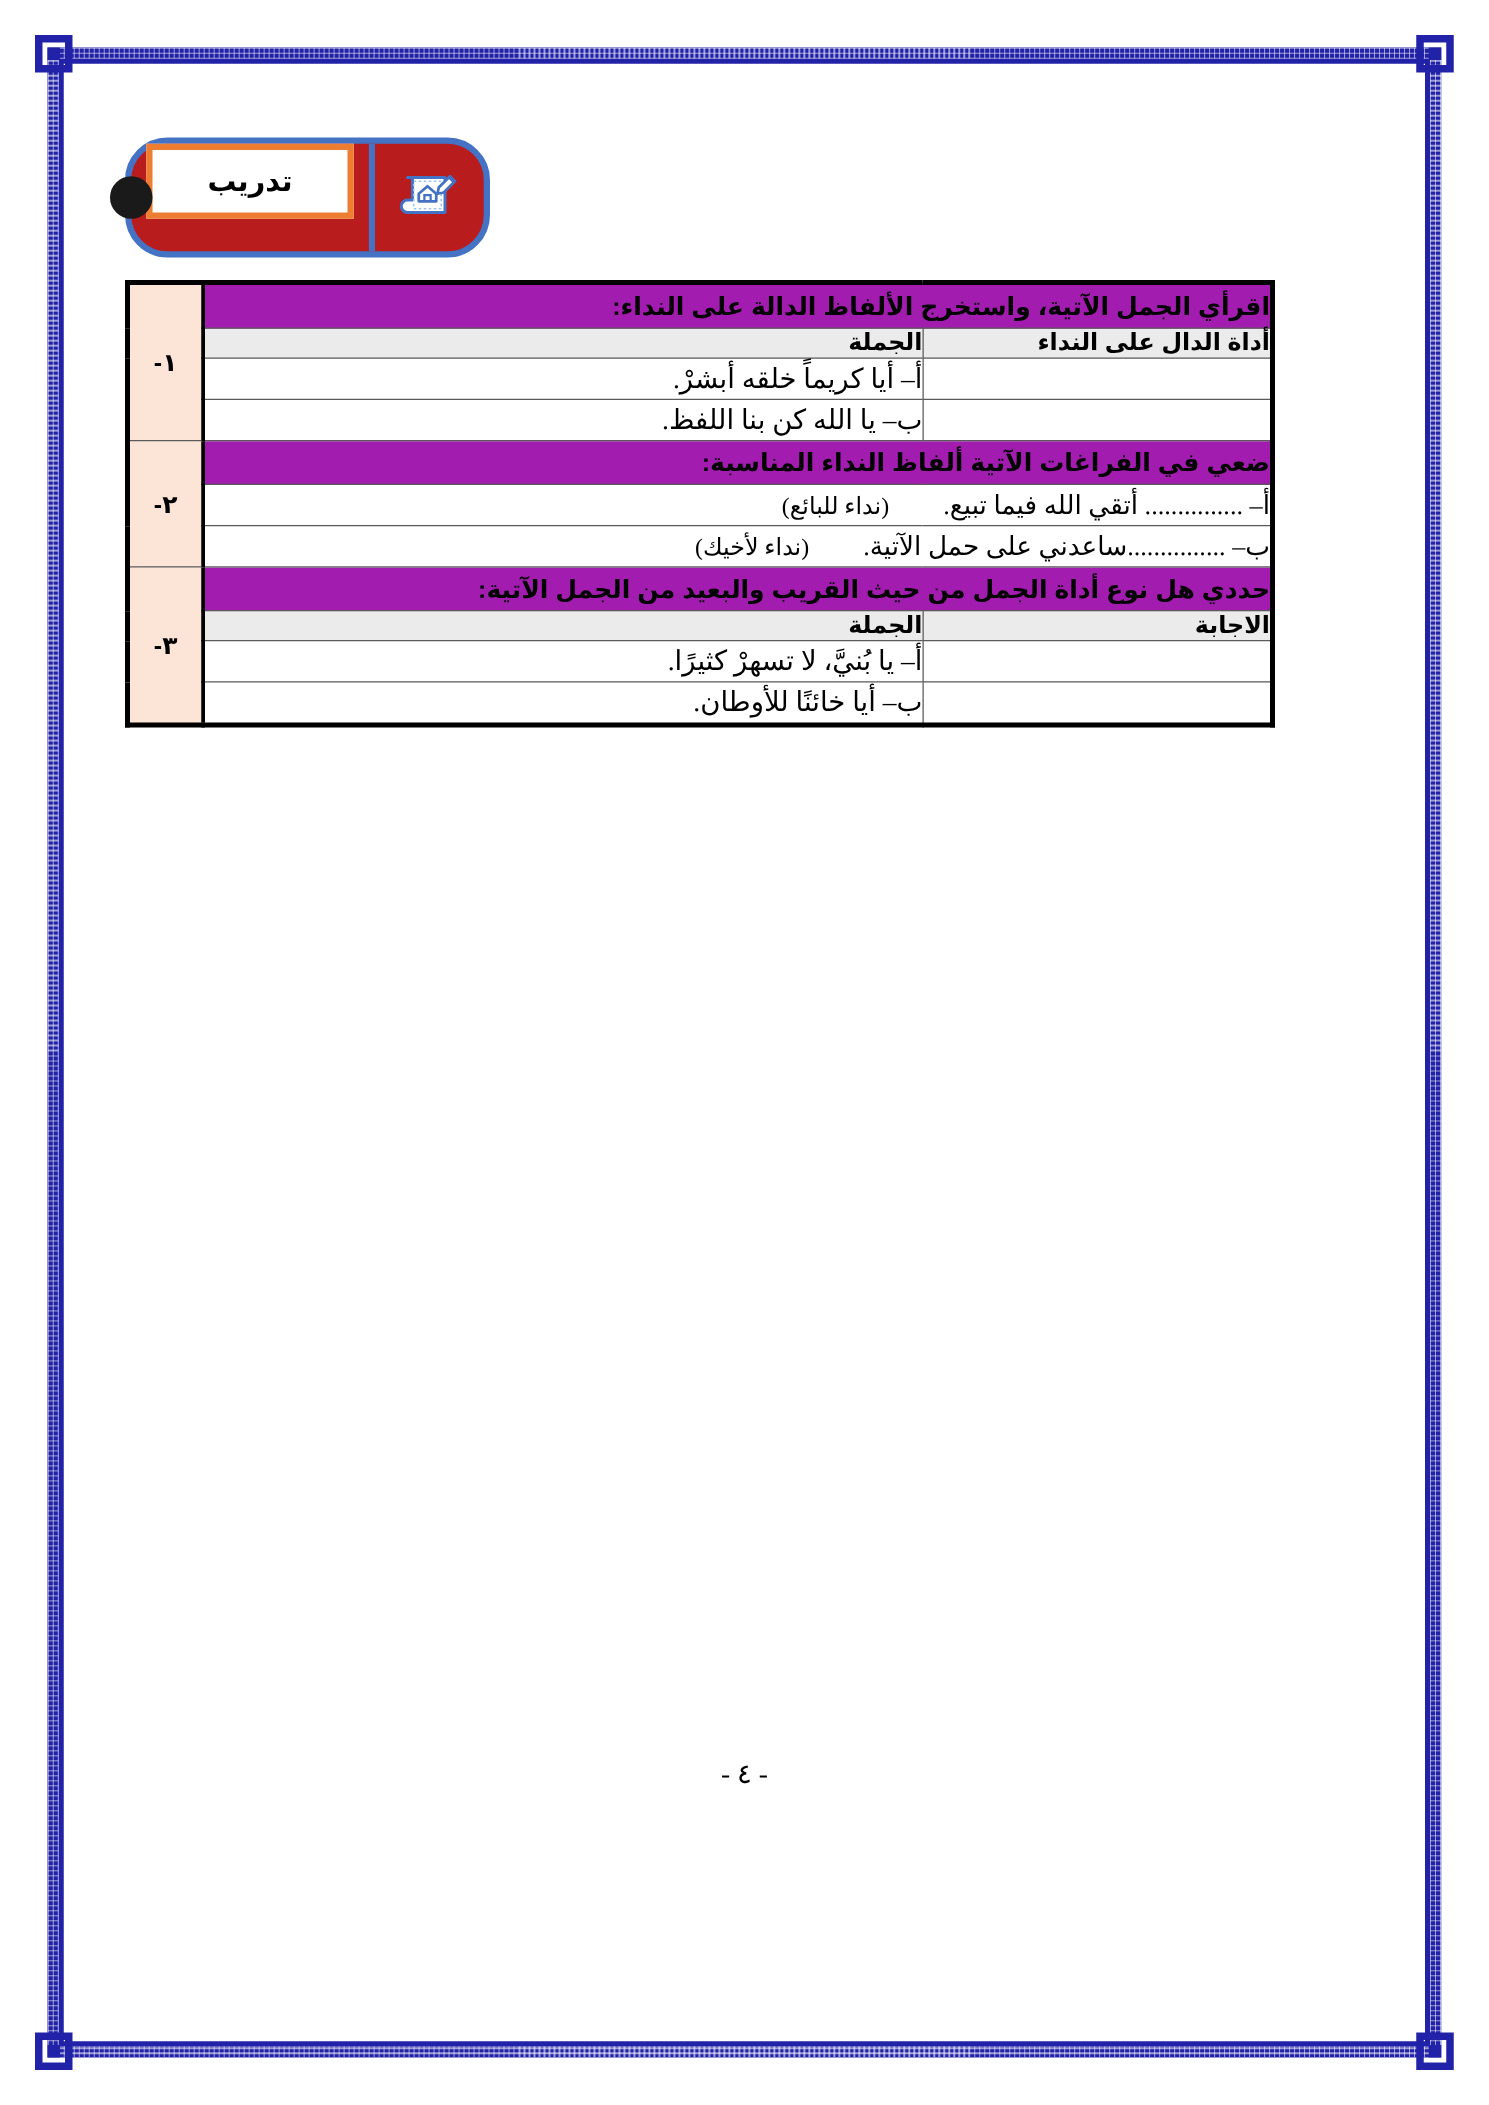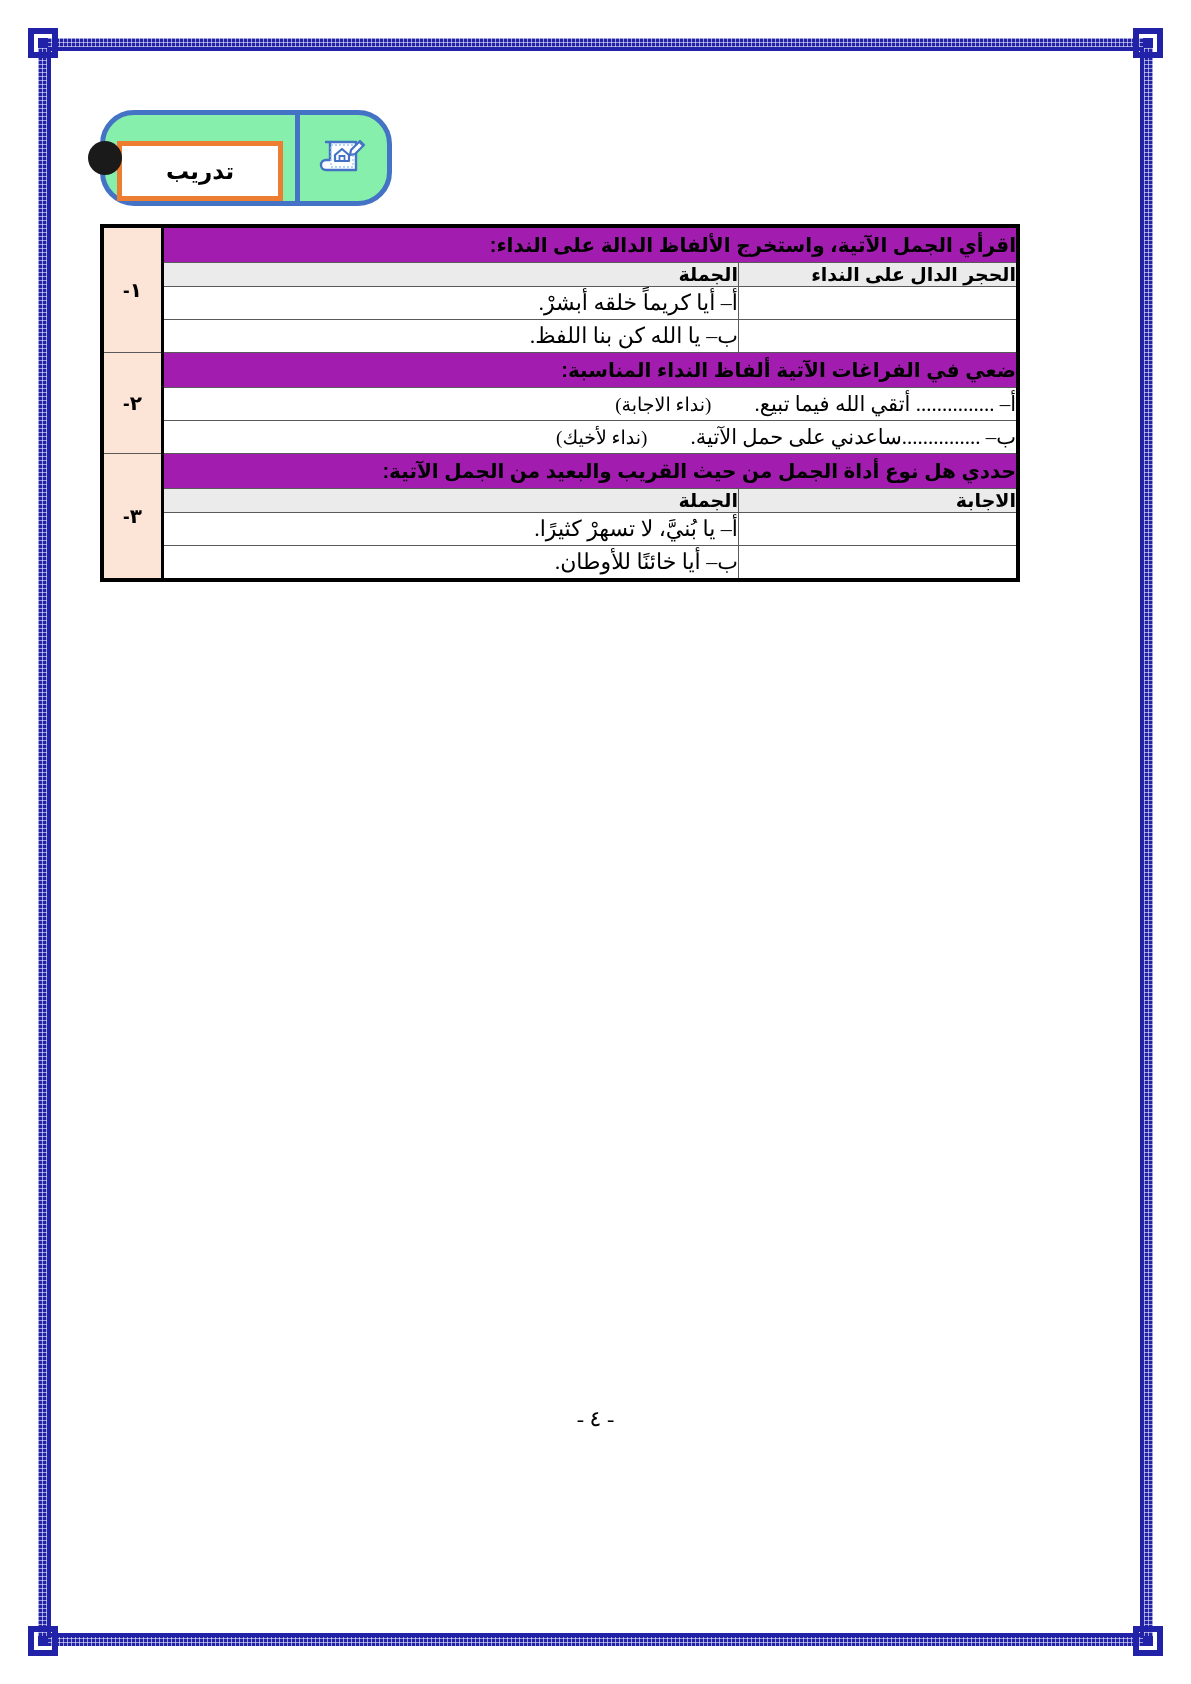--- a/index.html
+++ b/index.html
@@ -94,13 +94,13 @@
     margin-right: auto;
     margin-left: 0;
     display: flex;
-    align-items: flex-end;
+    align-items: flex-start;
     border: 5px solid #4472c4;
     border-radius: 34px;
     height: 96px;
     width: 292px;
     box-sizing: border-box;
-    background: #86efac;
+    background: #b91c1c;
     direction: rtl;
   }
   .badge-icon-cell {

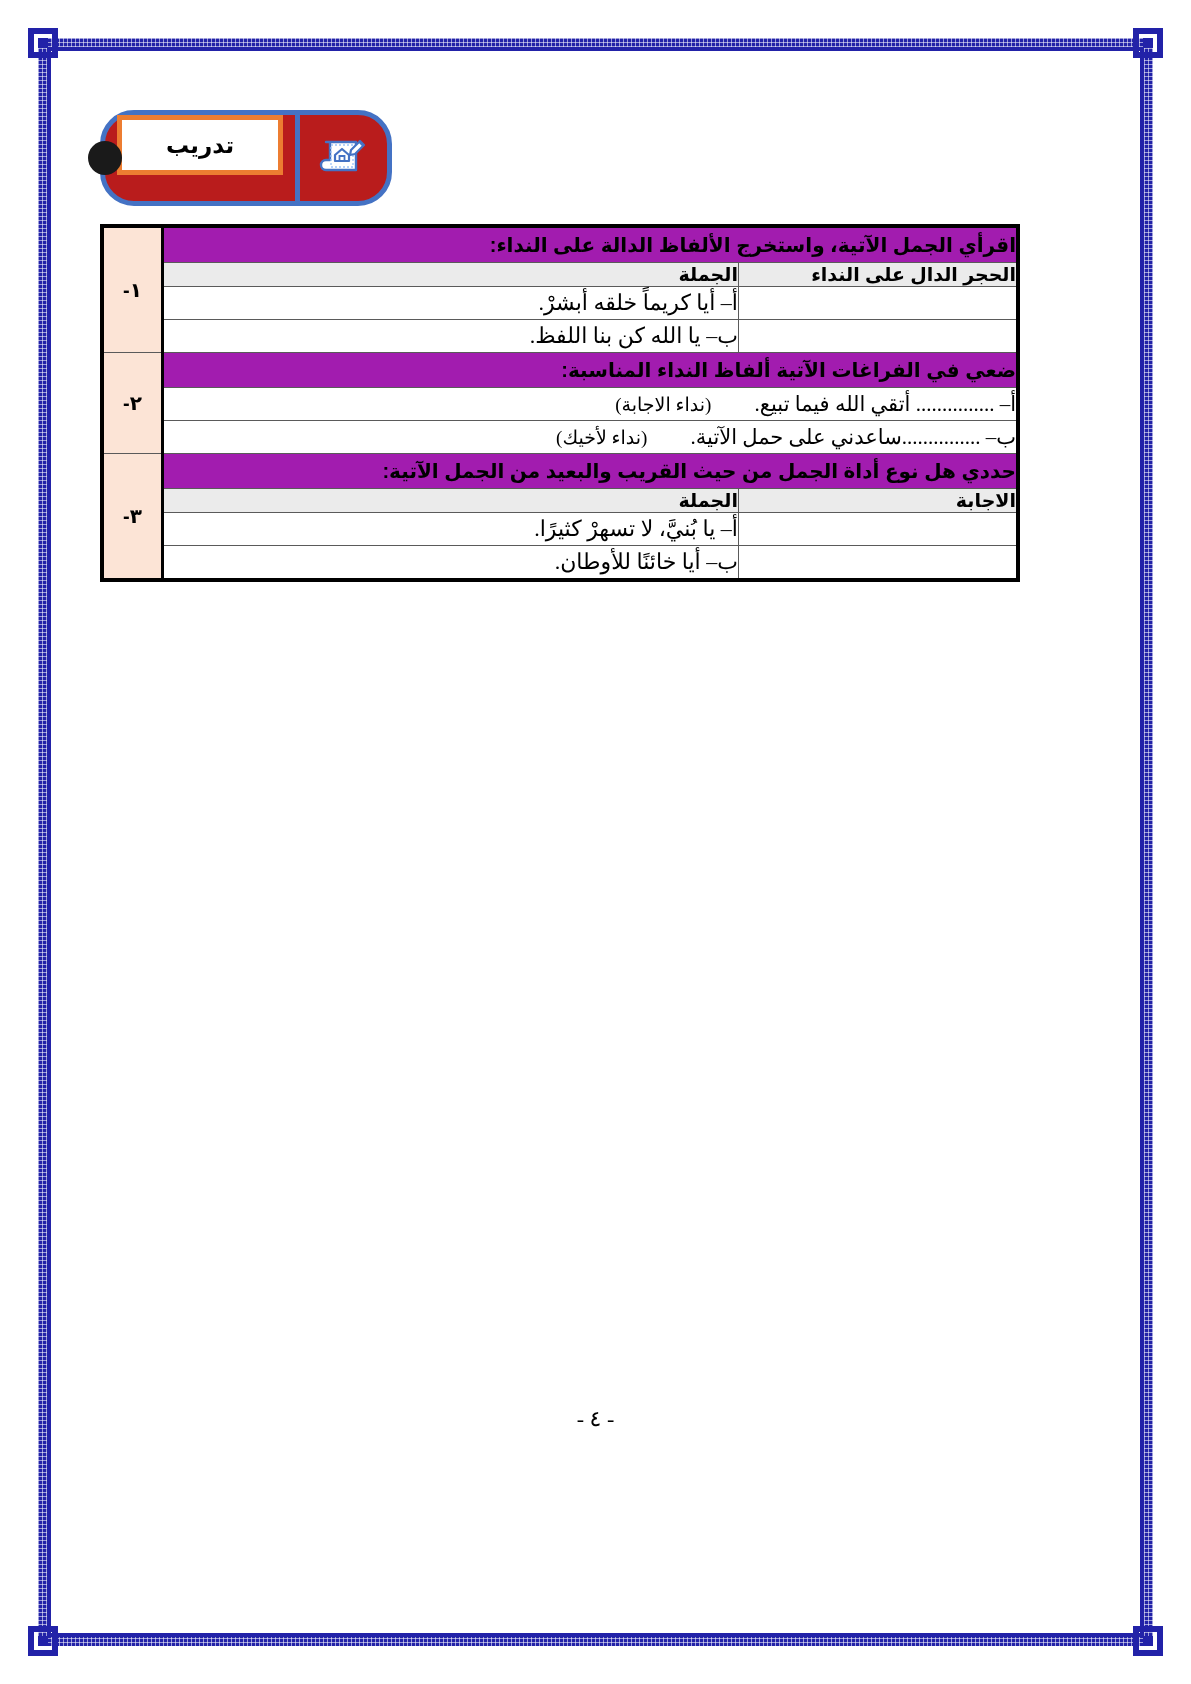--- a/index.html
+++ b/index.html
@@ -289,7 +289,7 @@
         <td class="num-cell" rowspan="4">١-</td>
       </tr>
       <tr>
-        <td class="col-head">الحجر الدال على النداء</td>
+        <td class="col-head">أداة الدال على النداء</td>
         <td class="col-head">الجملة</td>
       </tr>
       <tr>

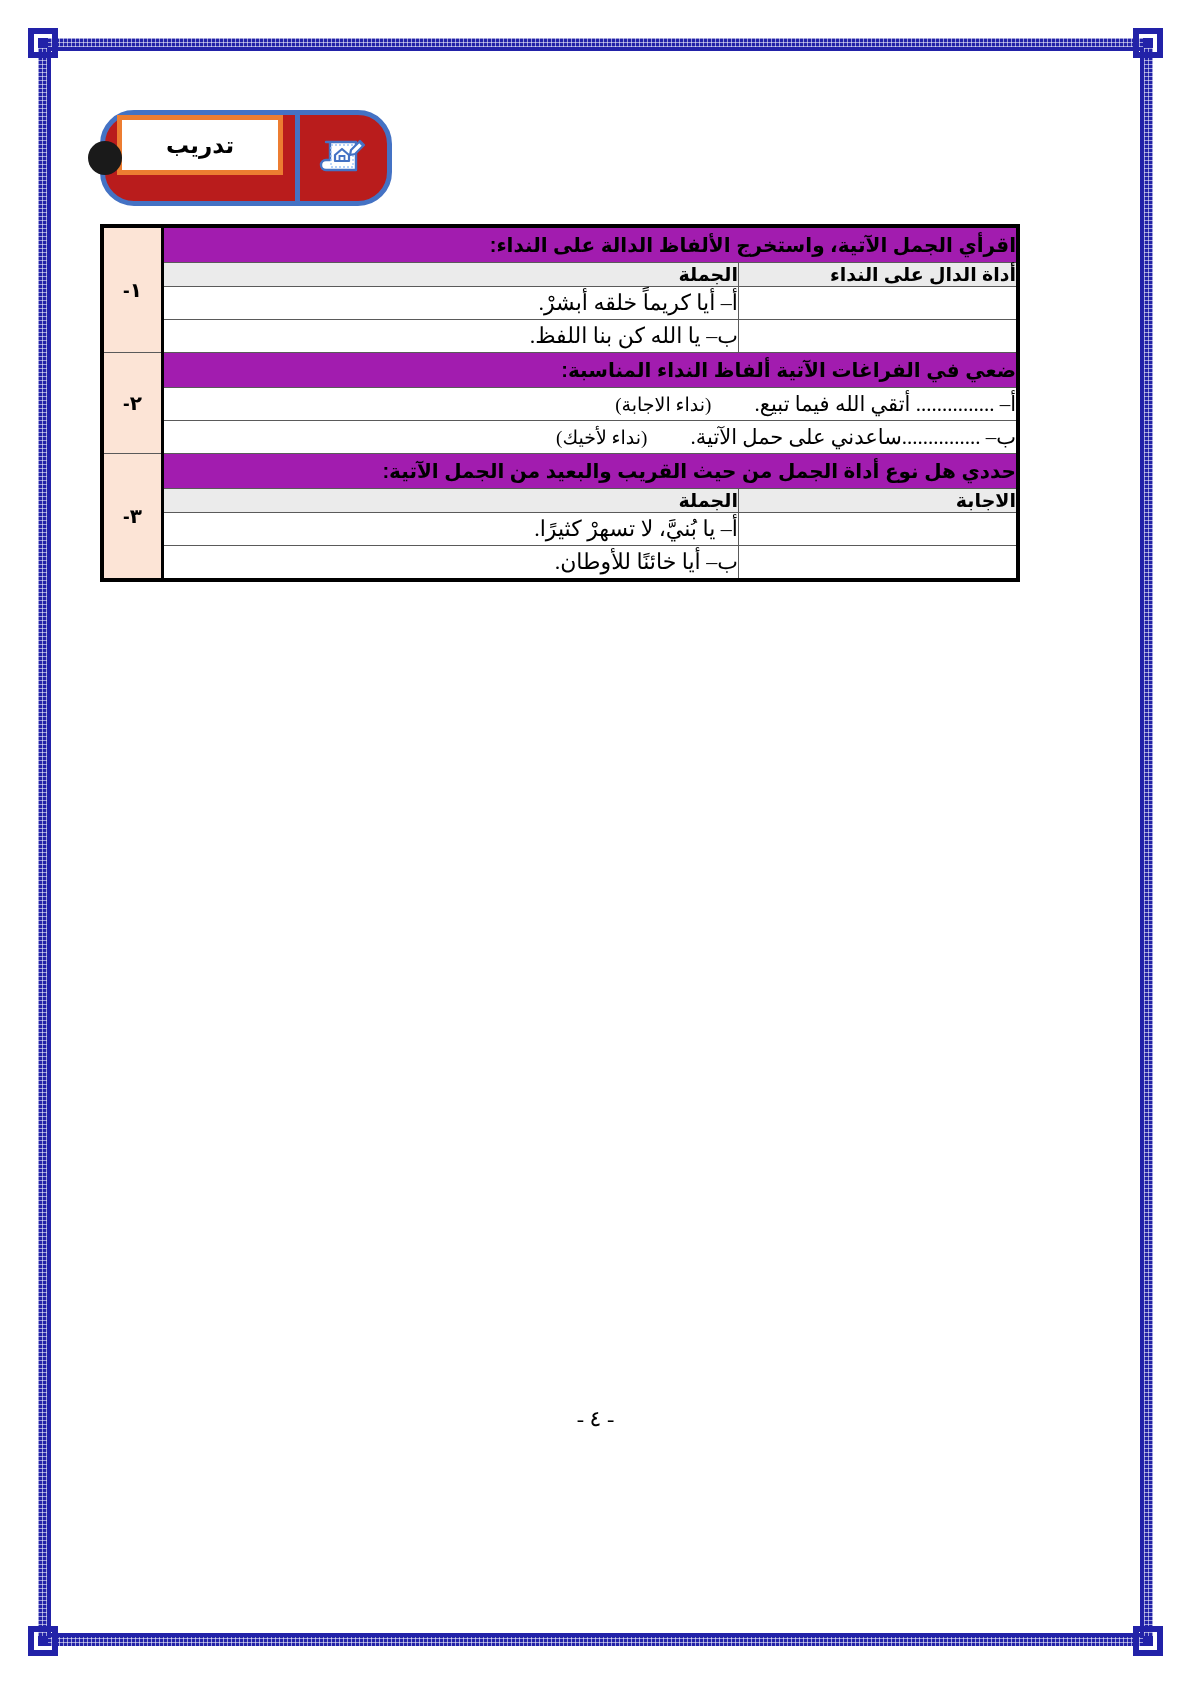--- a/index.html
+++ b/index.html
@@ -308,7 +308,7 @@
       <tr>
         <td class="fill-cell" colspan="2">
           <span>أ– ............... أتقي الله فيما تبيع.</span>
-          <span class="hint">(نداء الاجابة)</span>
+          <span class="hint">(نداء للبائع)</span>
         </td>
       </tr>
       <tr>

